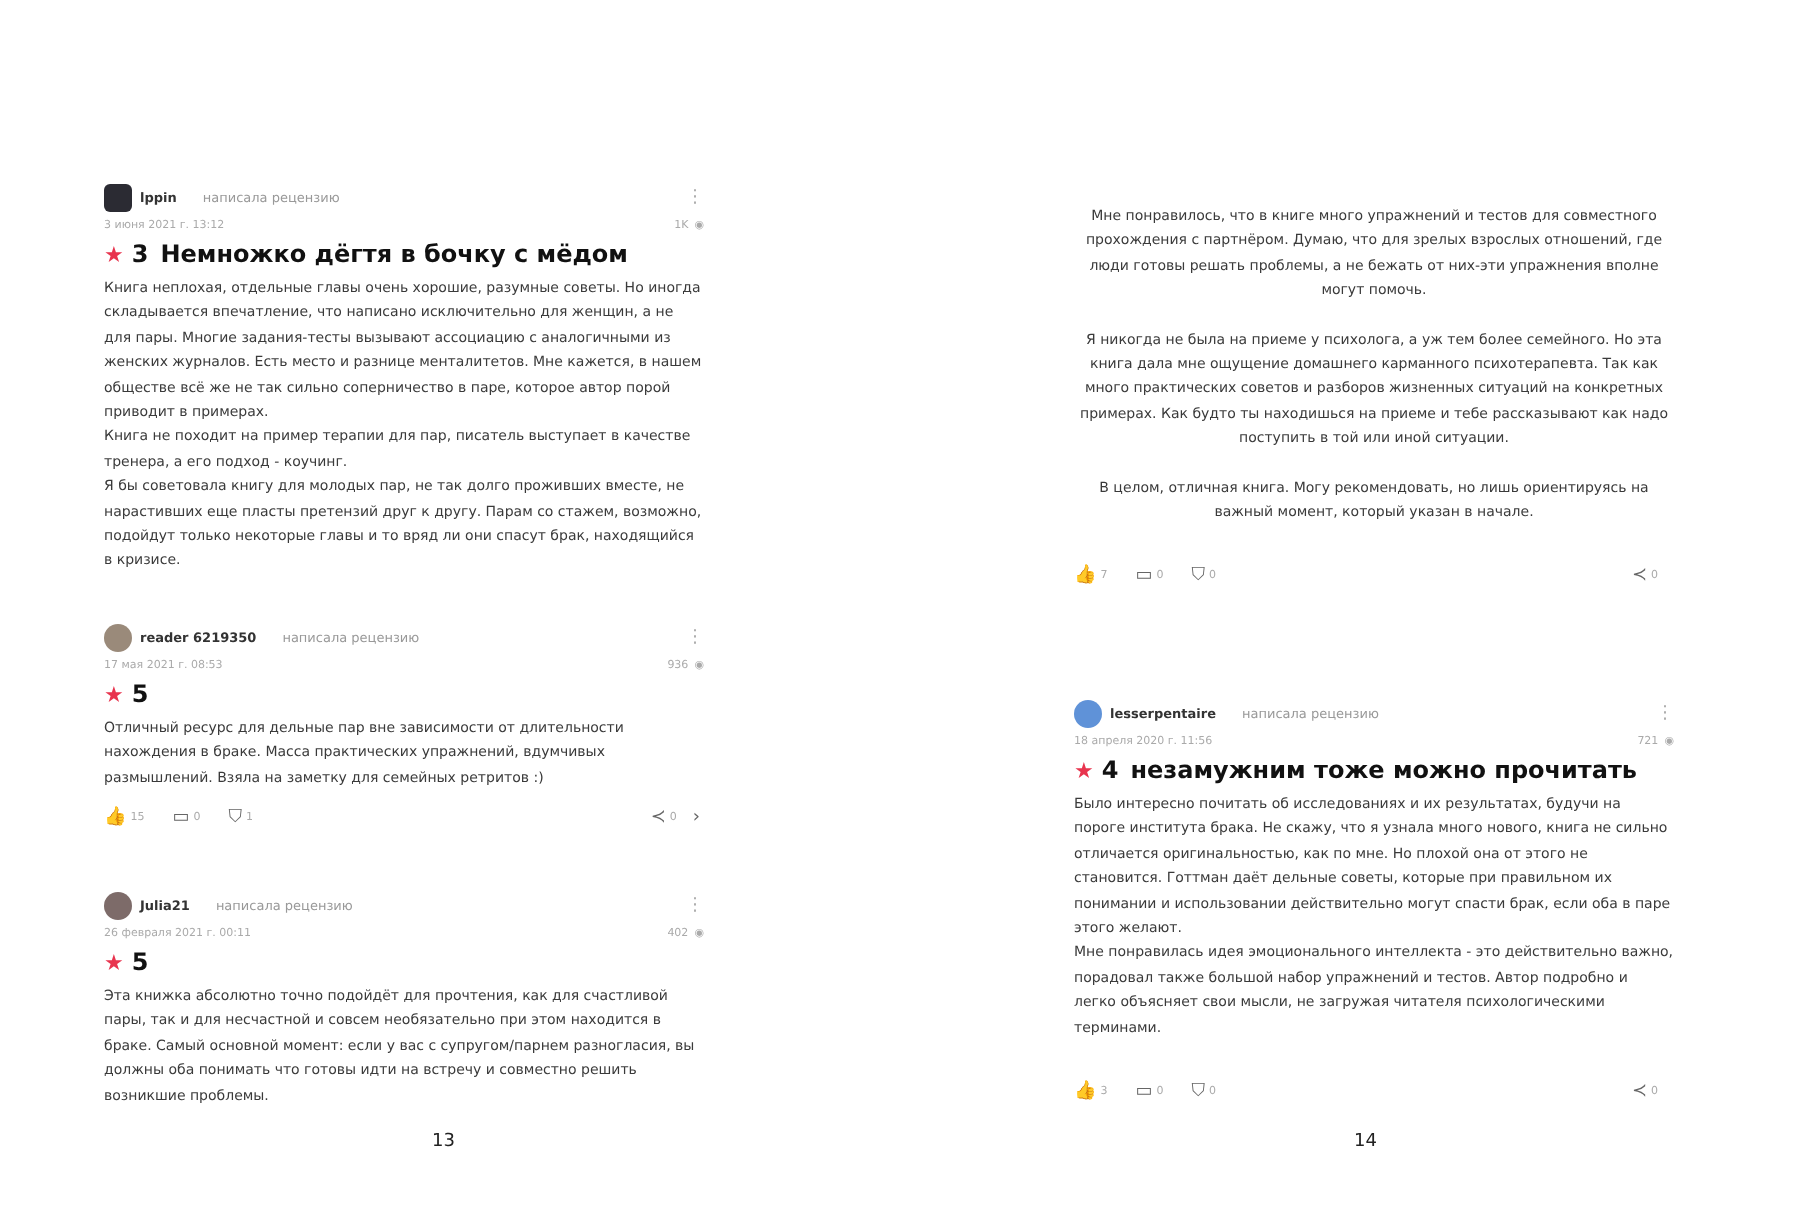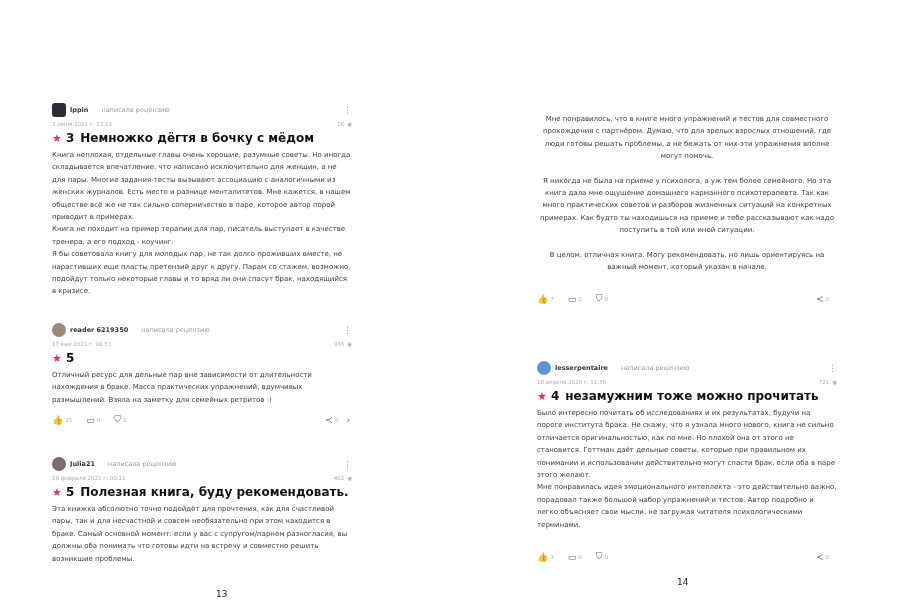--- a/index.html
+++ b/index.html
@@ -7,7 +7,7 @@
     width: 900px; height: 604px; background: #ffffff; position: relative; overflow: hidden;
     font-family: "DejaVu Sans", sans-serif; color: #222;
   }
-  .page { position: absolute; top: 15px; width: 450px; height: 580px; }
+  .page { position: absolute; top: 4px; width: 450px; height: 580px; }
   .page.left { left: 0; }
   .page.right { left: 450px; }
 

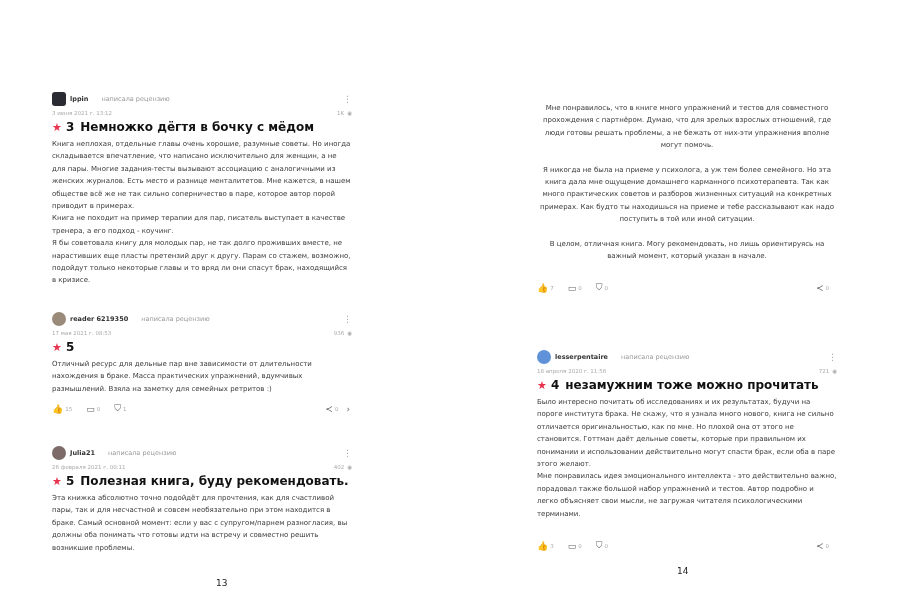--- a/index.html
+++ b/index.html
@@ -129,7 +129,6 @@
     <div class="title">
       <span class="star">★</span>
       <span class="rating">5</span>
-      <span>Полезная книга, буду рекомендовать.</span>
     </div>
     <div class="body">
       <p>Эта книжка абсолютно точно подойдёт для прочтения, как для счастливой пары, так и для несчастной и совсем необязательно при этом находится в браке. Самый основной момент: если у вас с супругом/парнем разногласия, вы должны оба понимать что готовы идти на встречу и совместно решить возникшие проблемы.</p>

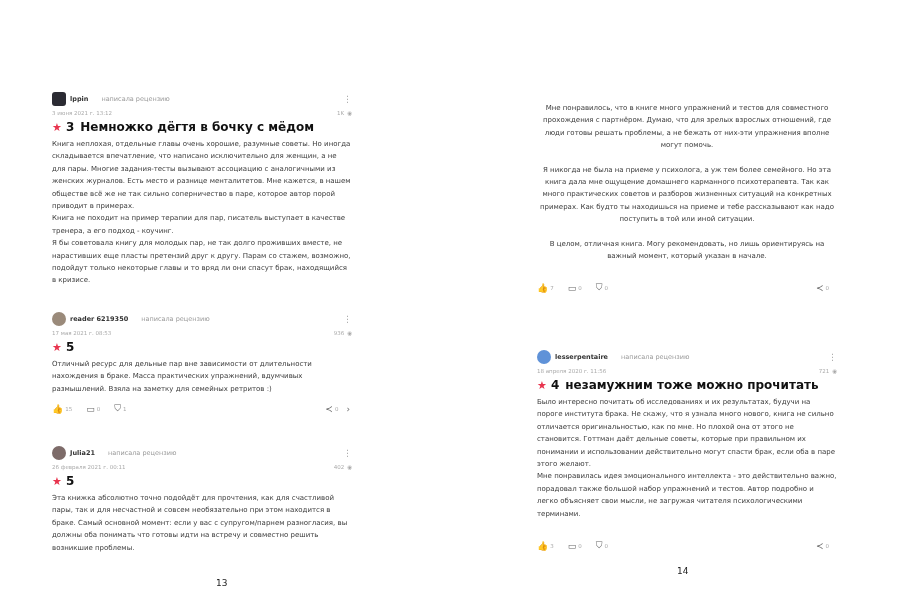--- a/index.html
+++ b/index.html
@@ -135,7 +135,7 @@
     </div>
   </div>
 
-  <div class="pnum" style="left:216px; top:562px;margin-top:12px;">13</div>
+  <div class="pnum" style="left:216px; top:562px;">13</div>
 </div>
 
 <div class="page right">

